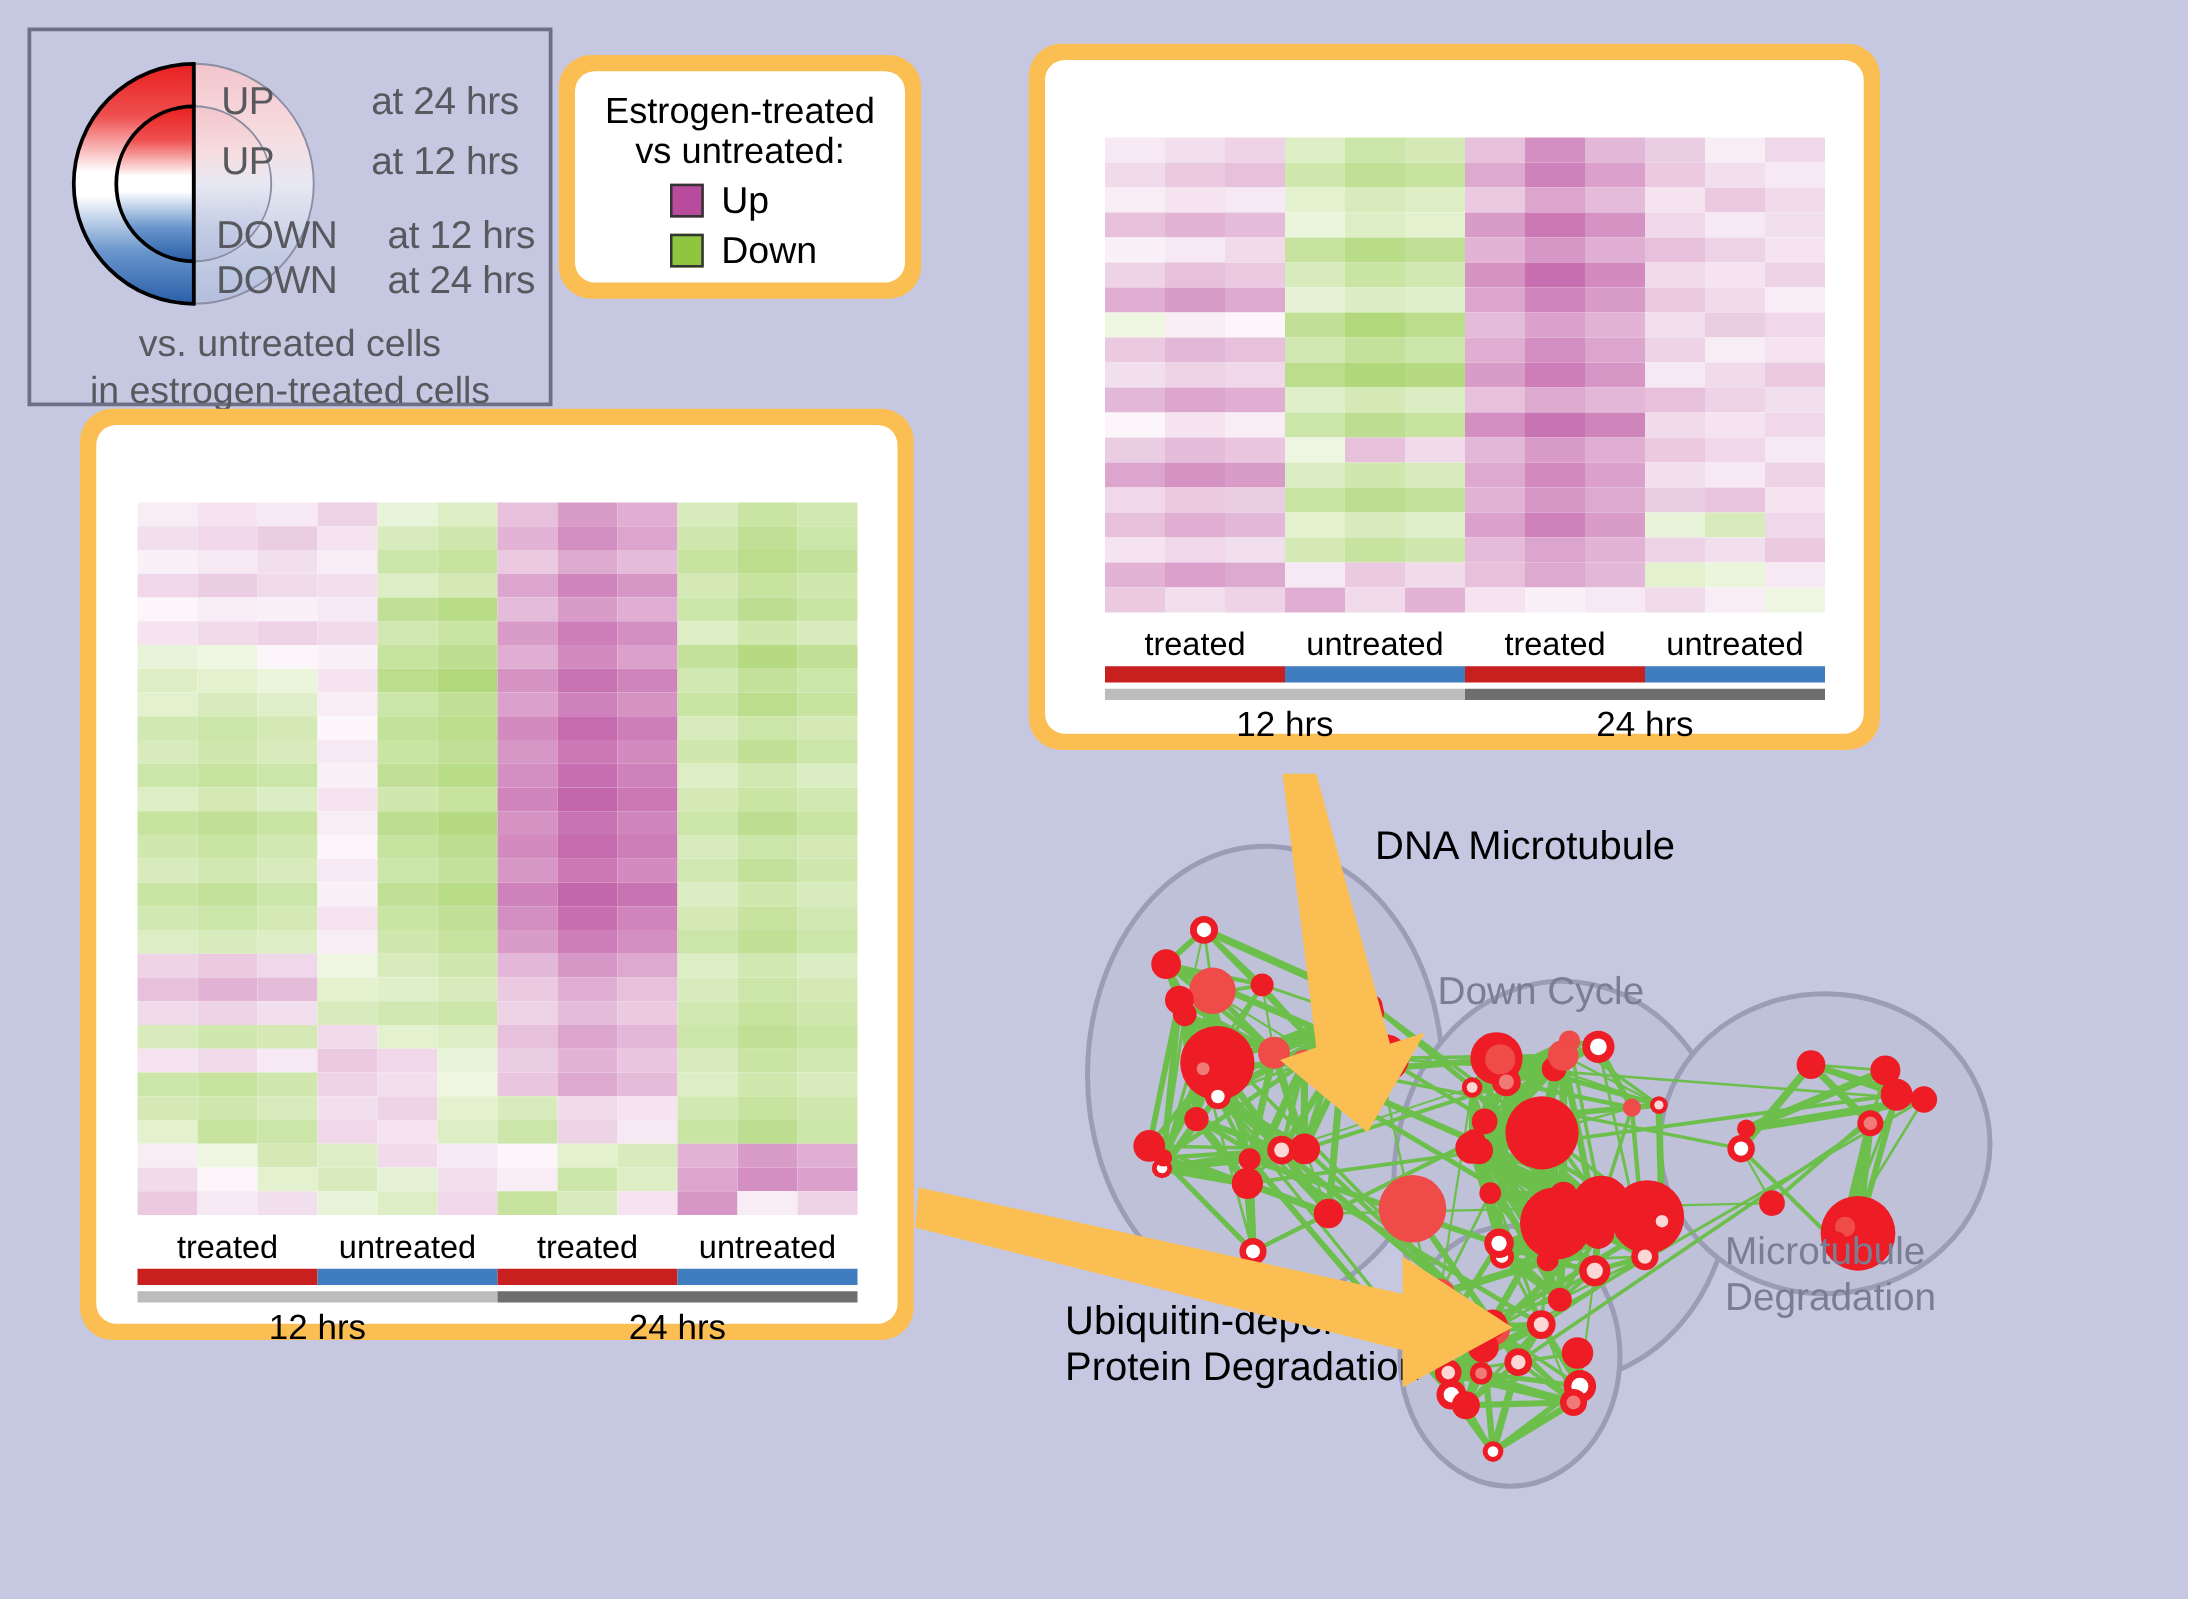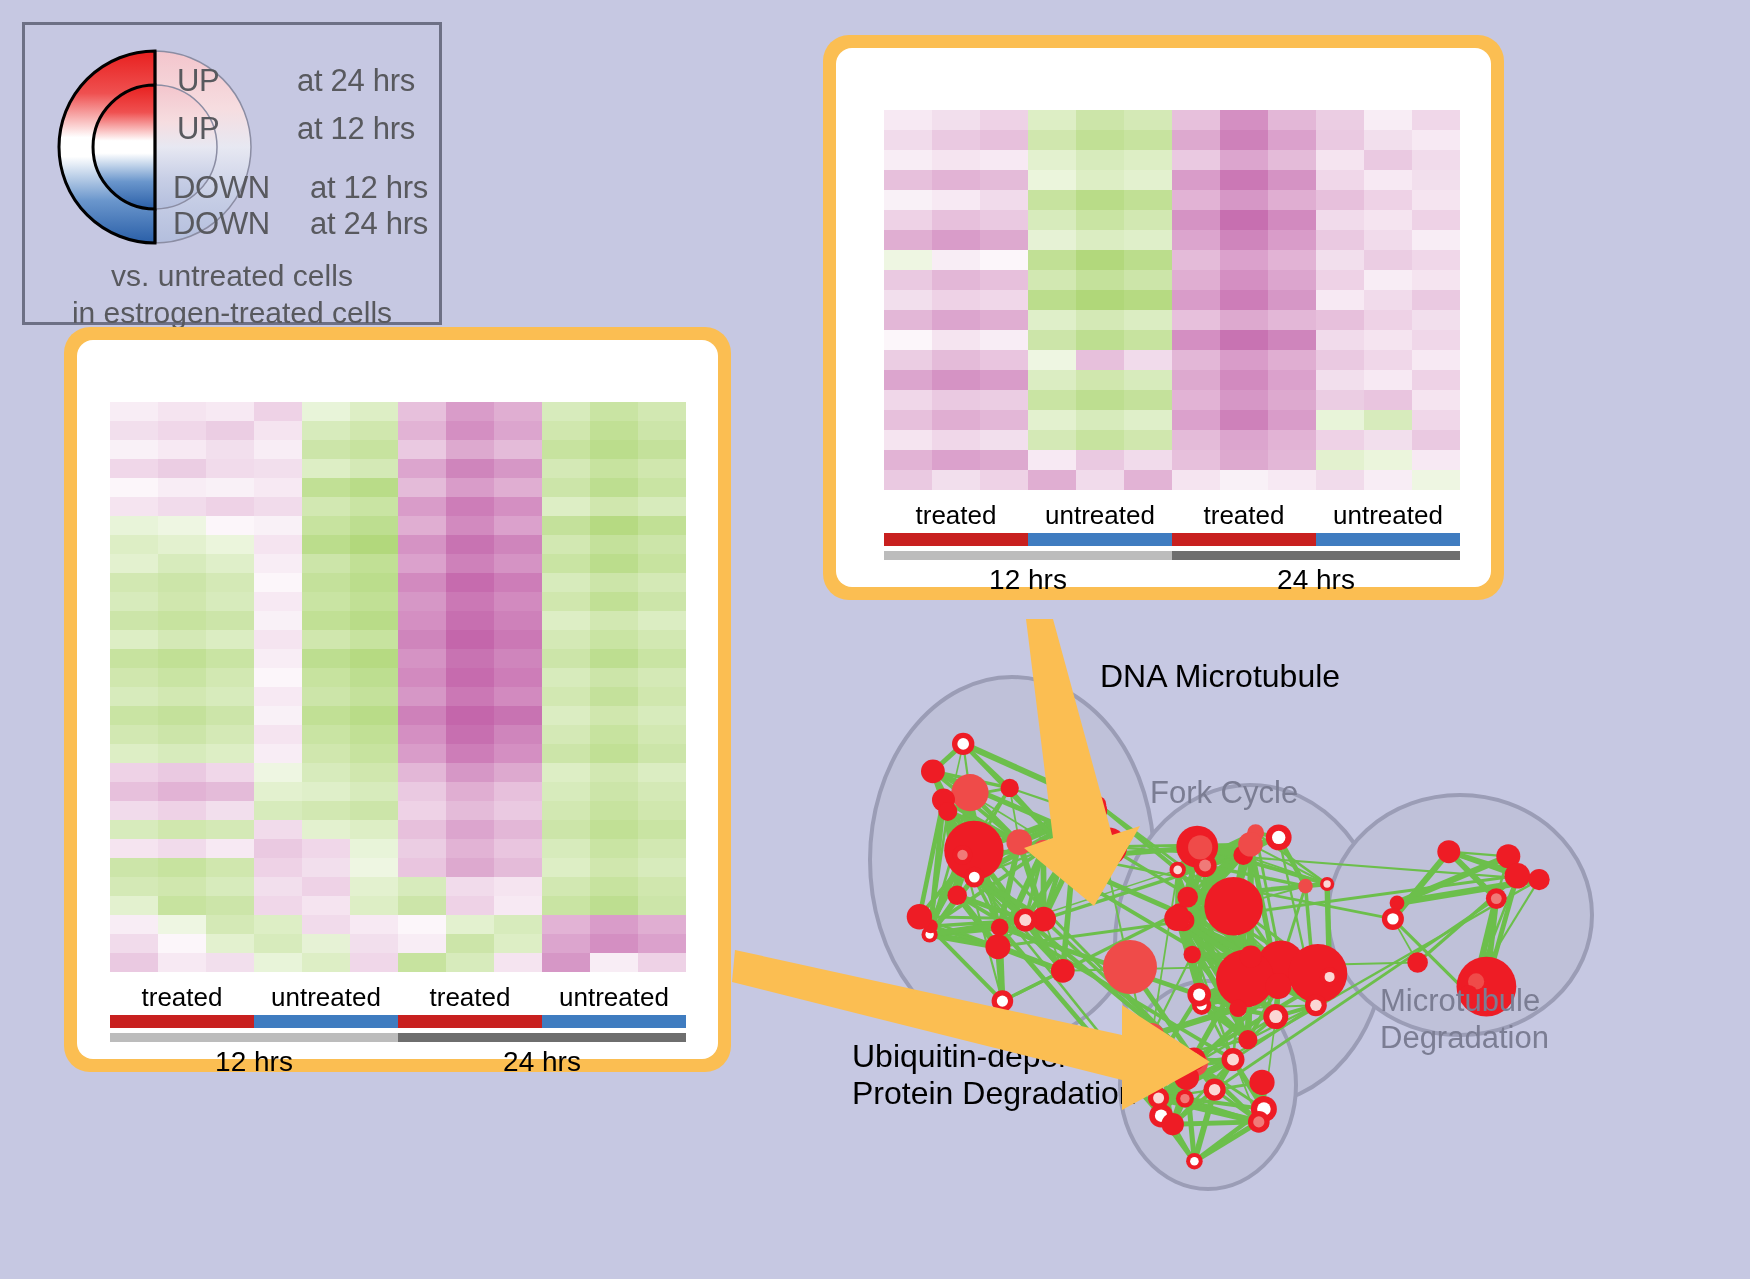--- a/index.html
+++ b/index.html
@@ -157,6 +157,22 @@
     </div>
   </div>
 
+  <div class="opanel" id="legend">
+    <div class="inner">
+      <div class="ltitle">
+        <div>Estrogen-treated</div>
+        <div>vs untreated:</div>
+      </div>
+      <div class="lrow">
+        <span class="sw" style="background:#b94b9c"></span>
+        <span class="lbl">Up</span>
+      </div>
+      <div class="lrow">
+        <span class="sw" style="background:#8ec63f"></span>
+        <span class="lbl">Down</span>
+      </div>
+    </div>
+  </div>
 
   <div class="opanel" id="rfpanel">
     <div class="inner">

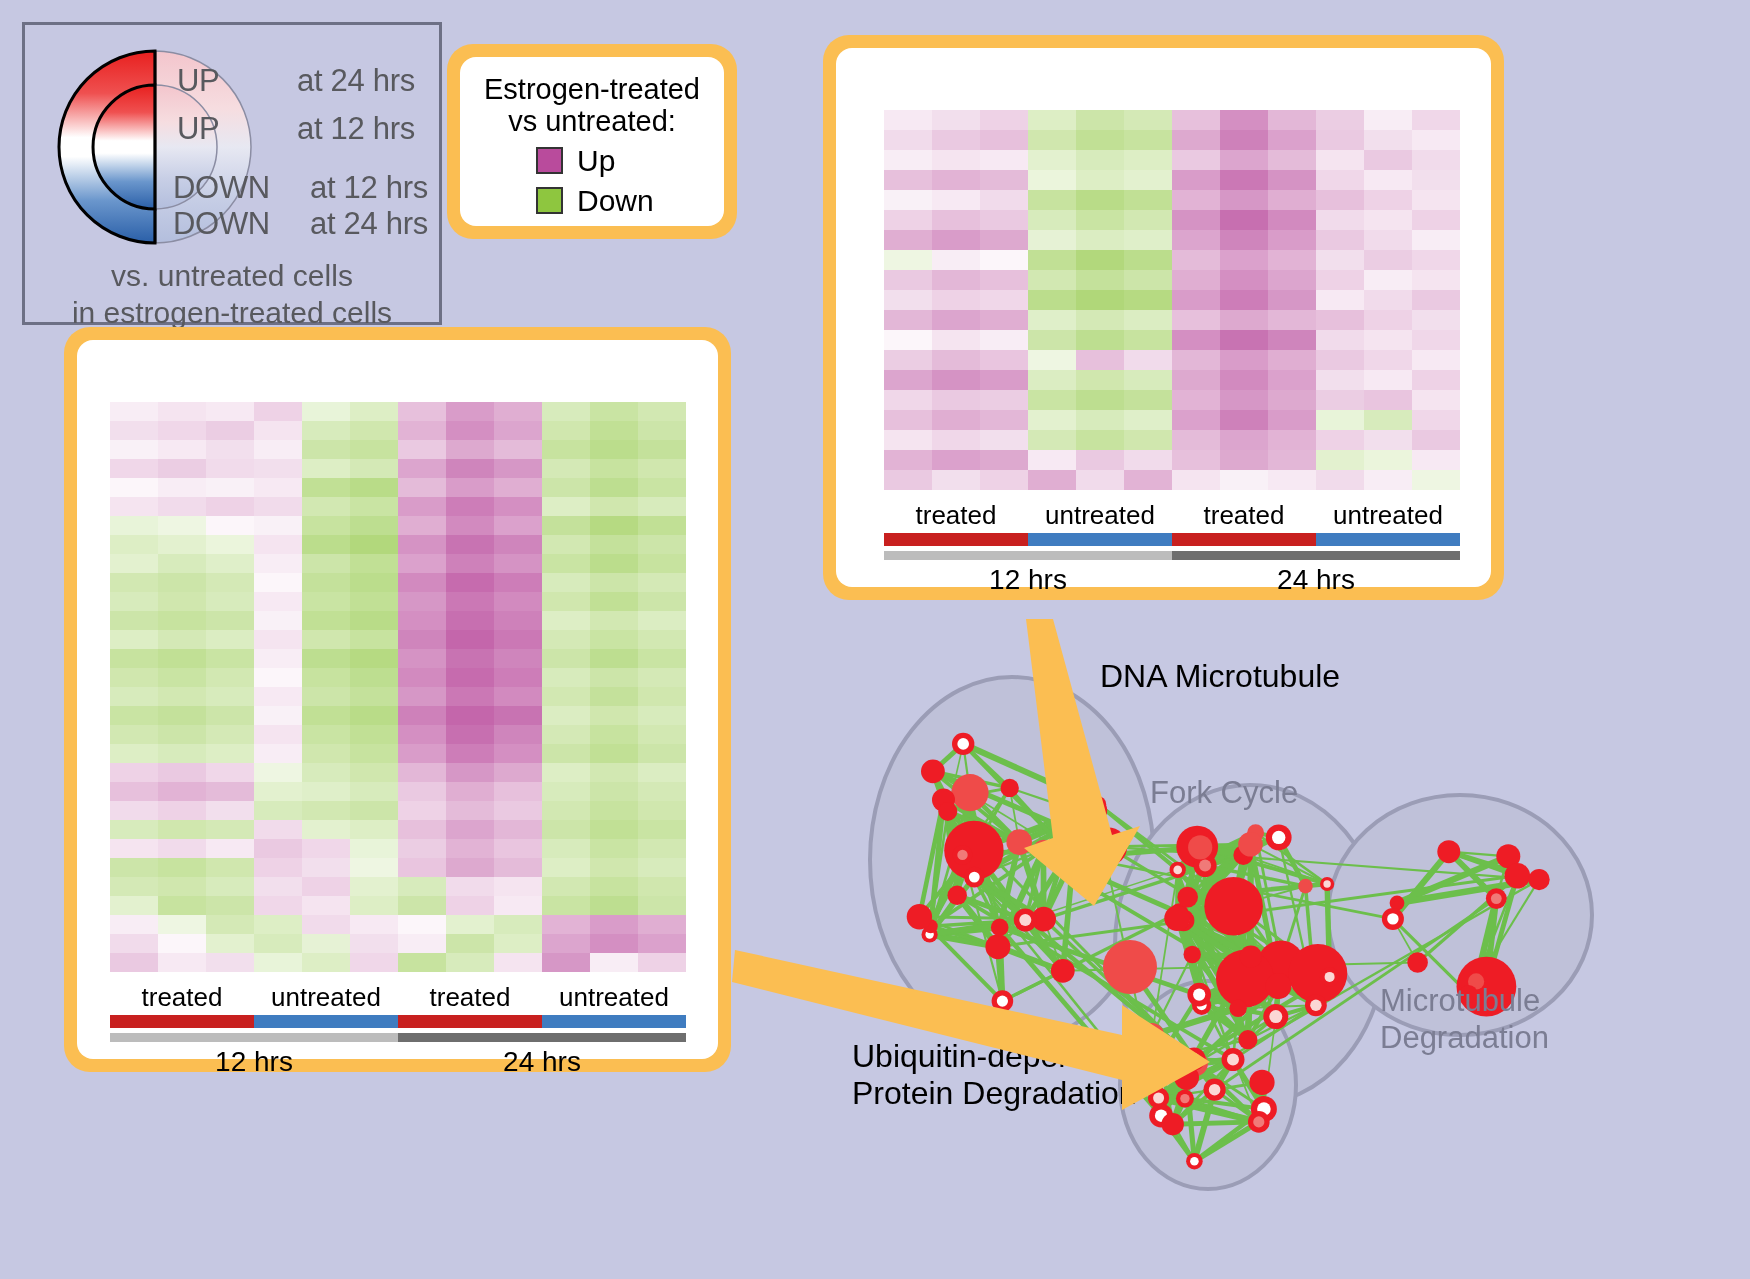--- a/index.html
+++ b/index.html
@@ -1282,7 +1282,7 @@
     </svg>
 
     <div class="netlabel" id="lbl-dna">DNA Microtubule</div>
-    <div class="netlabel" id="lbl-cc">Fork Cycle</div>
+    <div class="netlabel" id="lbl-cc">Down Cycle</div>
     <div class="netlabel" id="lbl-mt">
       <div>Microtubule</div>
       <div>Degradation</div>

